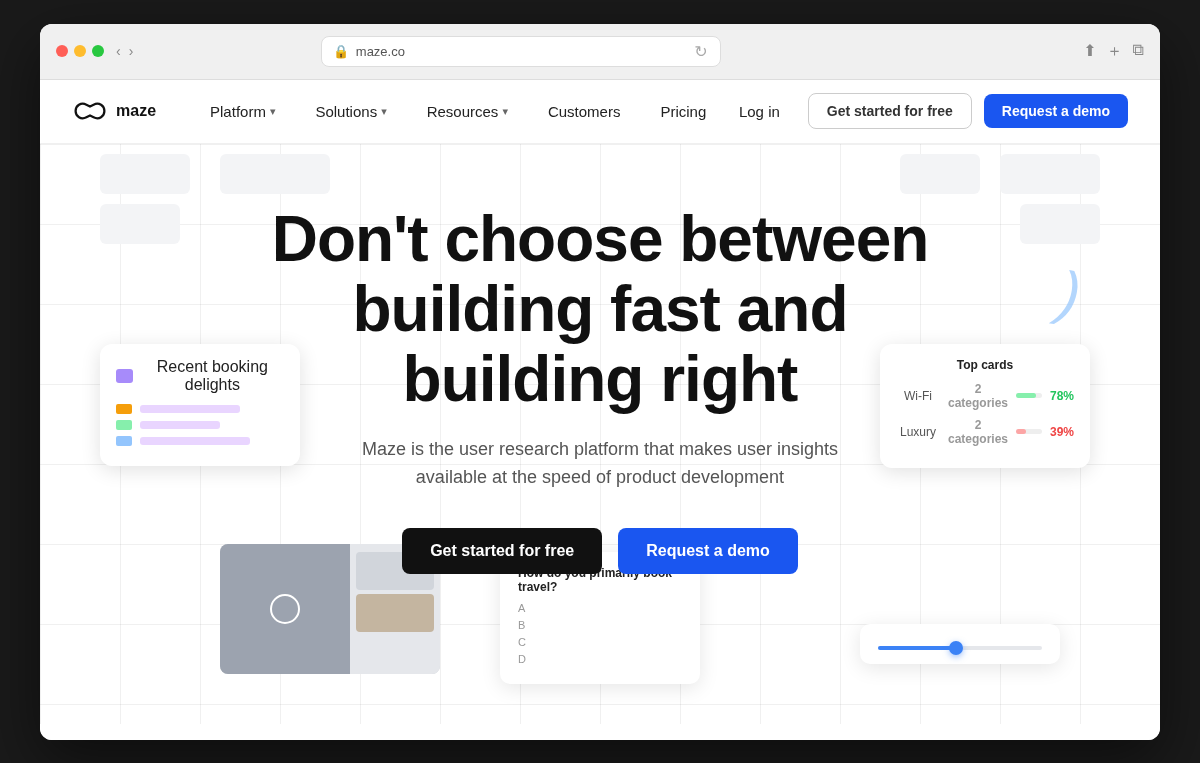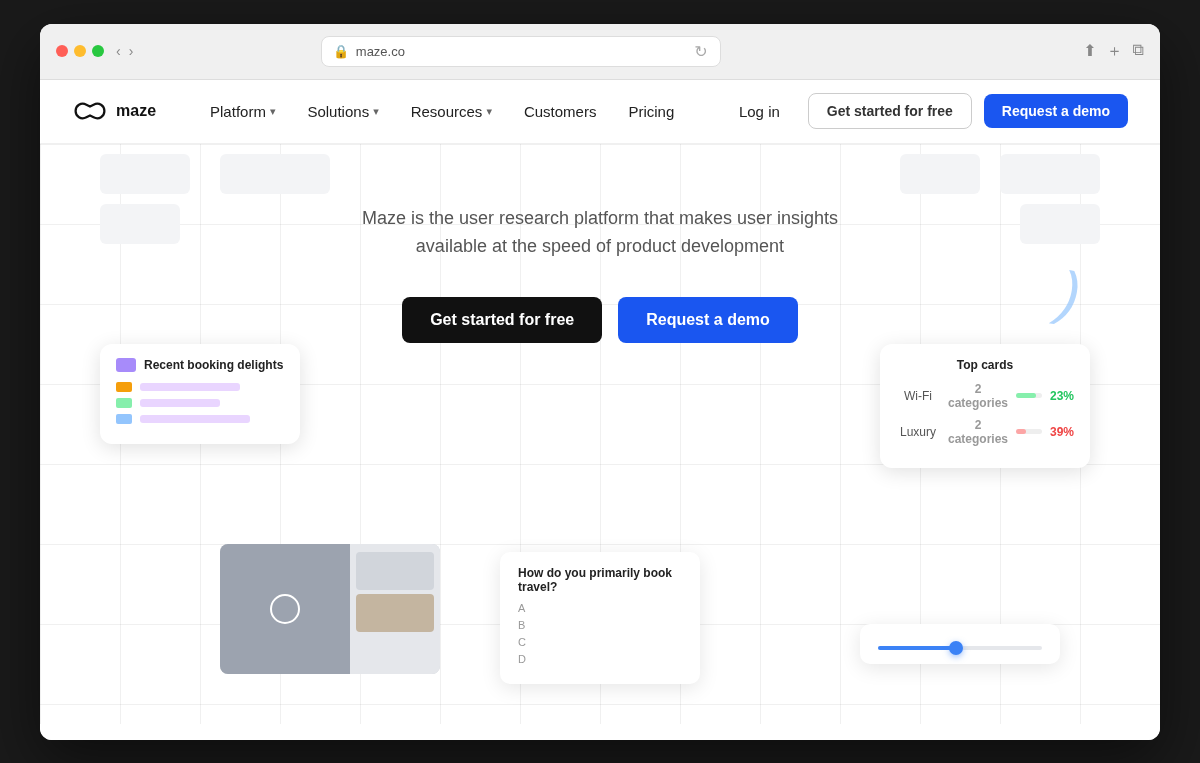--- a/index.html
+++ b/index.html
@@ -114,7 +114,7 @@
     .nav-items {
       display: flex;
       align-items: center;
-      gap: 4px;
+      gap: 12px;
       flex: 1;
     }
 

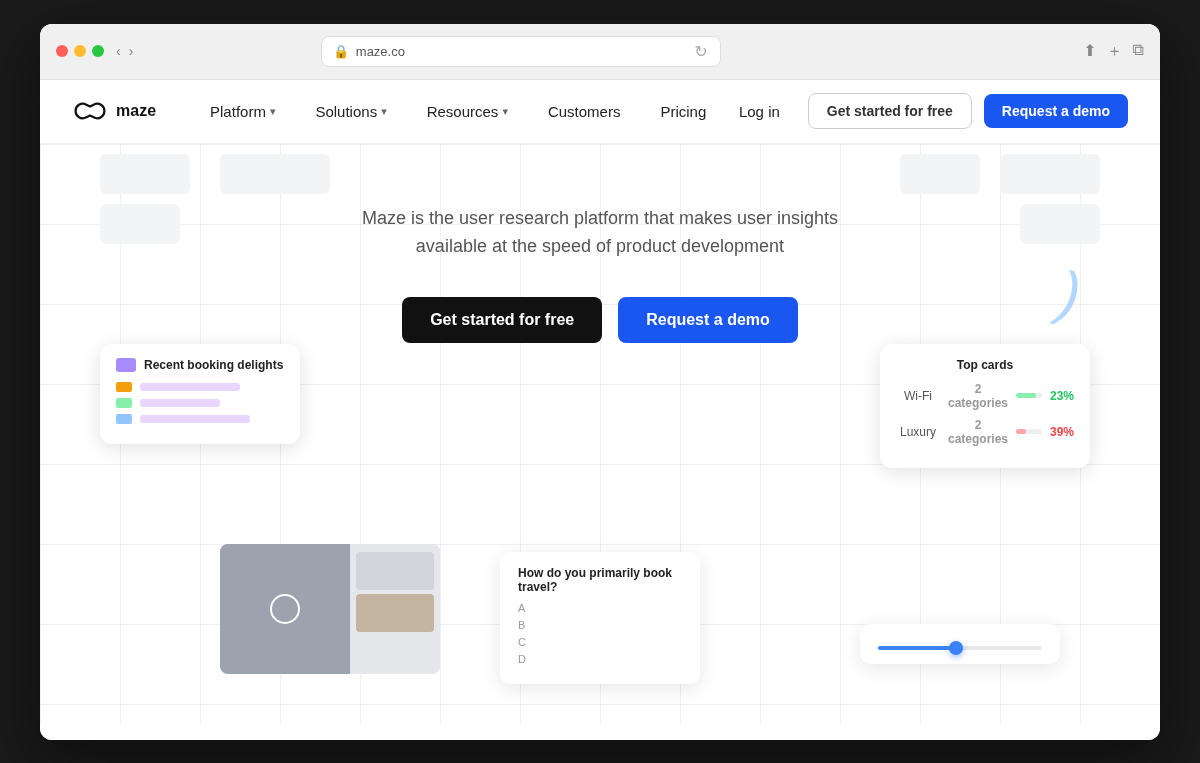--- a/index.html
+++ b/index.html
@@ -576,6 +576,7 @@
       <div class="blue-squiggle">)</div>
 
       <div class="hero-content">
+        <h1 class="hero-title">Don't choose between building fast and building right</h1>
         <p class="hero-subtitle">Maze is the user research platform that makes user insights available at the speed of product development</p>
         <div class="hero-buttons">
           <button class="btn-hero-primary">Get started for free</button>

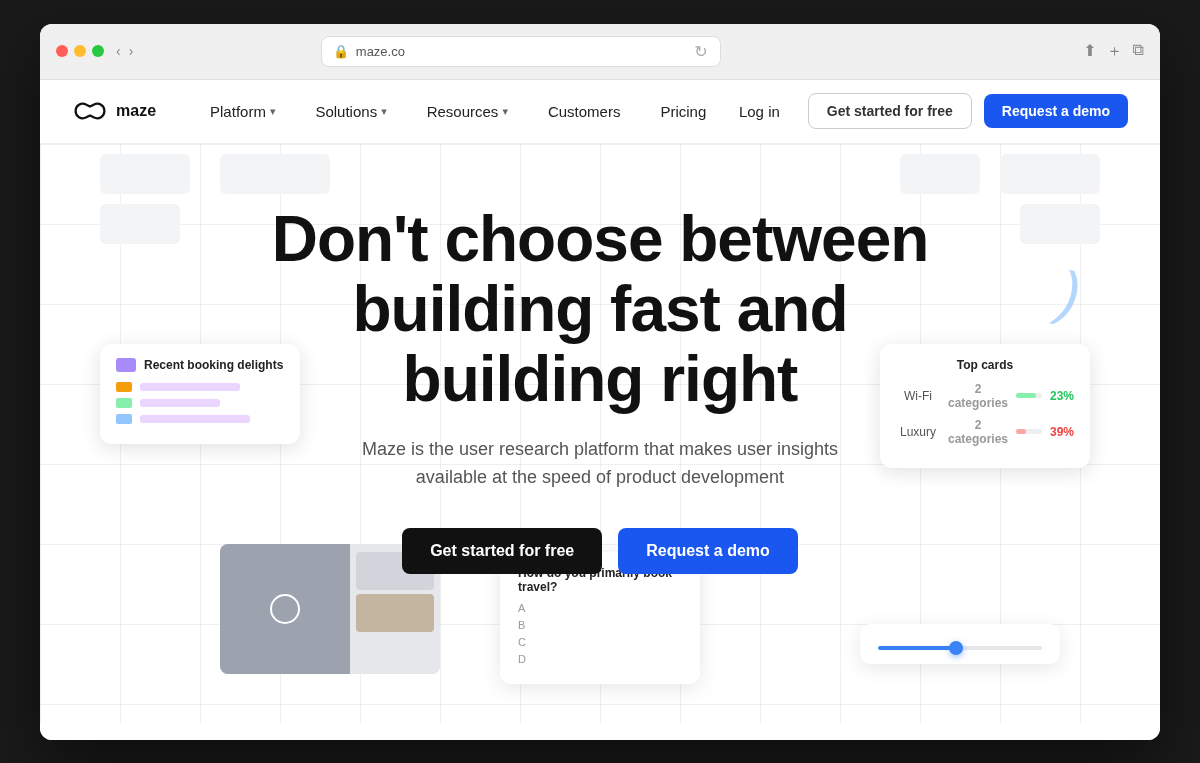--- a/index.html
+++ b/index.html
@@ -288,8 +288,8 @@
     }
 
     .card-title {
-      font-size: 12px;
-      font-weight: 700;
+      font-size: 16px;
+      font-weight: 400;
       color: #222;
     }
 

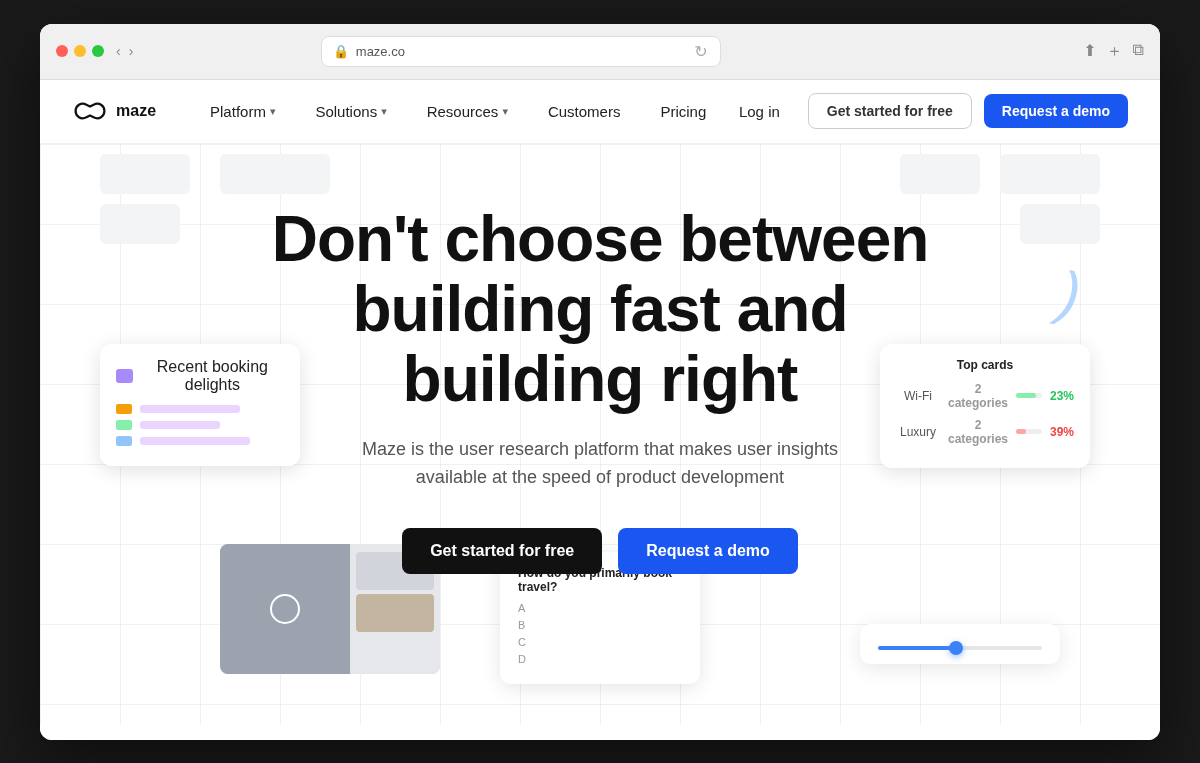--- a/index.html
+++ b/index.html
@@ -613,7 +613,7 @@
             <div class="tc-bar-wrap">
               <div class="tc-bar" style="width:78%; background:#86efac;"></div>
             </div>
-            <span class="tc-pct pct-green">23%</span>
+            <span class="tc-pct pct-green">78%</span>
           </div>
           <div class="top-card-row">
             <span class="tc-label">Luxury</span>

